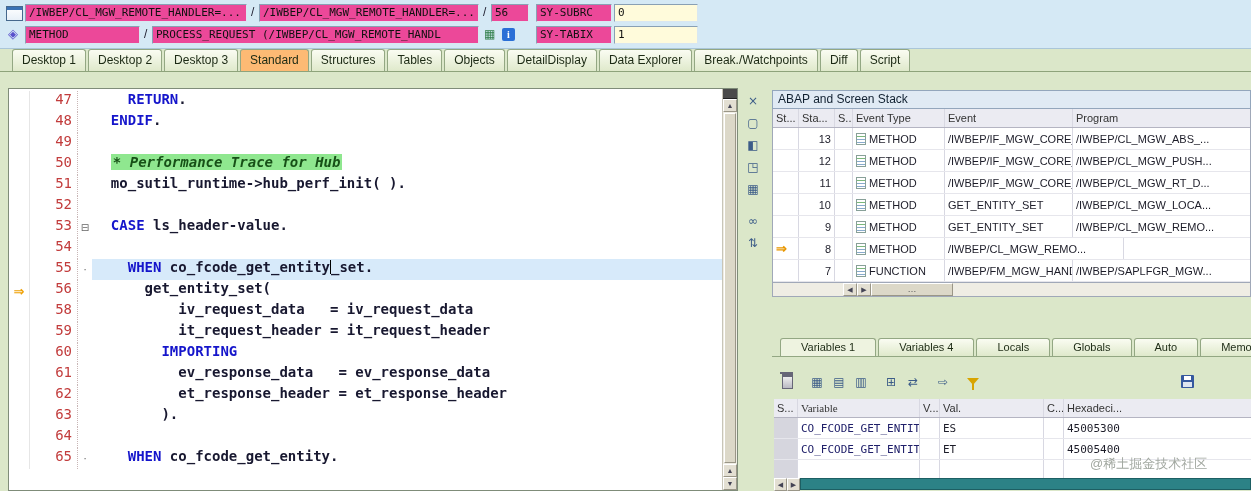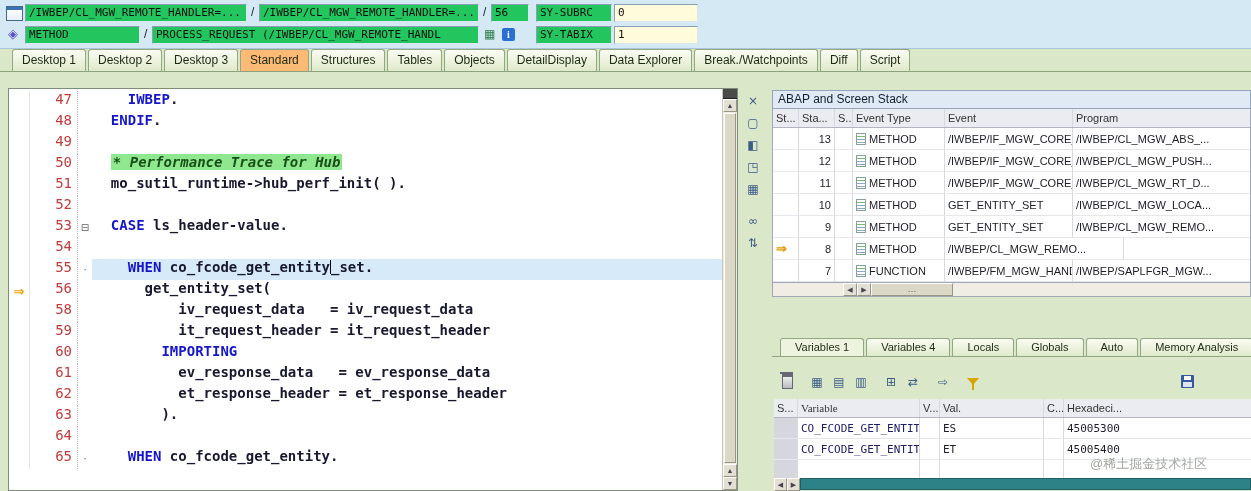--- a/index.html
+++ b/index.html
@@ -9,7 +9,7 @@
   
   .topbar{position:absolute;left:0;top:0;width:100%;height:48px;background:#d5e9f5;
           border-bottom:1px solid #aac6d8;}
-  .fld{position:absolute;height:18px;box-sizing:border-box;background:#22c55e;
+  .fld{position:absolute;height:18px;box-sizing:border-box;background:#ec4899;
        border:1px solid;border-color:#89a0b4 #d9e7f1 #d9e7f1 #89a0b4;
        font:11px "DejaVu Sans Mono",monospace;line-height:16px;padding:0 3px;
        white-space:nowrap;overflow:hidden;color:#111;}

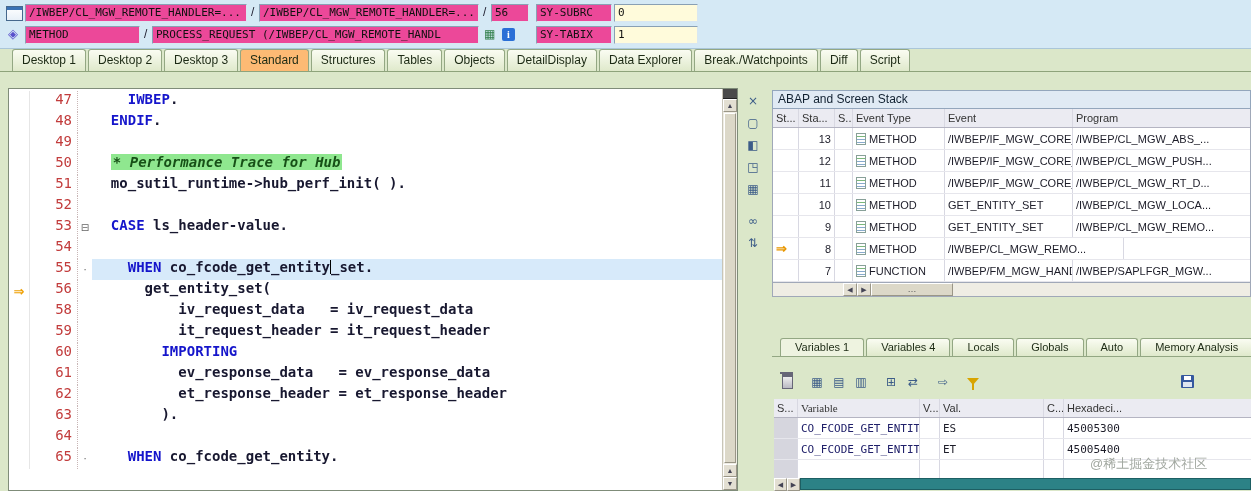--- a/index.html
+++ b/index.html
@@ -165,7 +165,7 @@
           <span class="m"></span>
           <span class="n">47</span>
           <span class="f"></span>
-          <span class="c">    <span class="kw">IWBEP</span><span class="pl">.</span></span>
+          <span class="c">    <span class="kw">RETURN</span><span class="pl">.</span></span>
         </div>
         <div class="cl">
           <span class="m"></span>

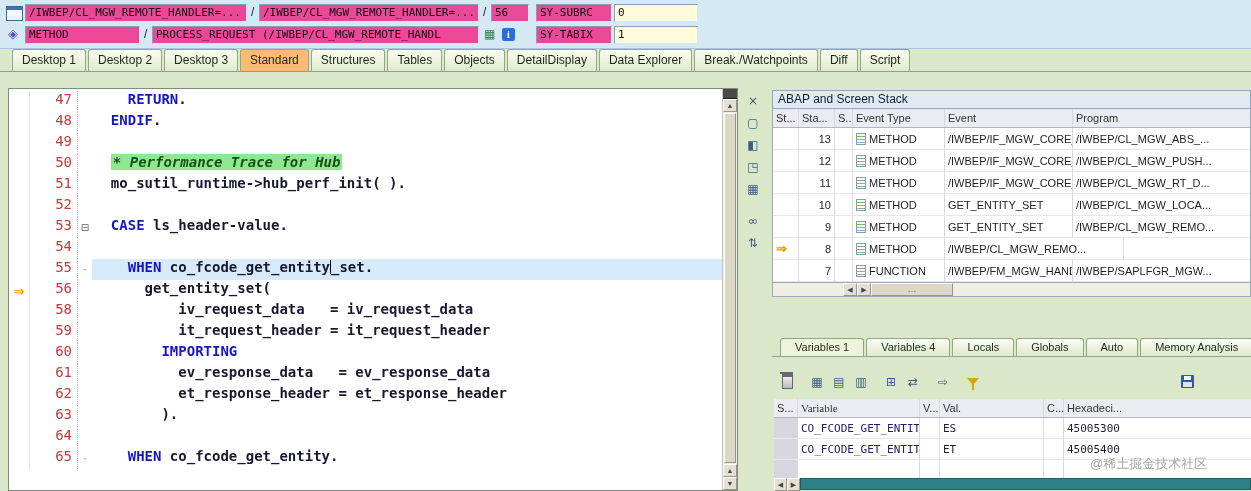--- a/index.html
+++ b/index.html
@@ -91,7 +91,7 @@
   
   .vars{position:absolute;left:772px;top:337px;width:479px;height:154px;}
   .vtabs{display:flex;padding-left:8px;height:19px;align-items:flex-end;}
-  .vtab{margin-right:2px;padding:2px 14px;font-size:11px;color:#1c2a14;
+  .vtab{margin-right:2px;padding:2px 20px;font-size:11px;color:#1c2a14;
       background:linear-gradient(#fafcf2,#dfe9cb);border:1px solid #93a783;border-bottom:none;
       border-radius:3px 3px 0 0;height:13px;line-height:13px;white-space:nowrap;}
   .vtab.active{background:#eef3e0;}

